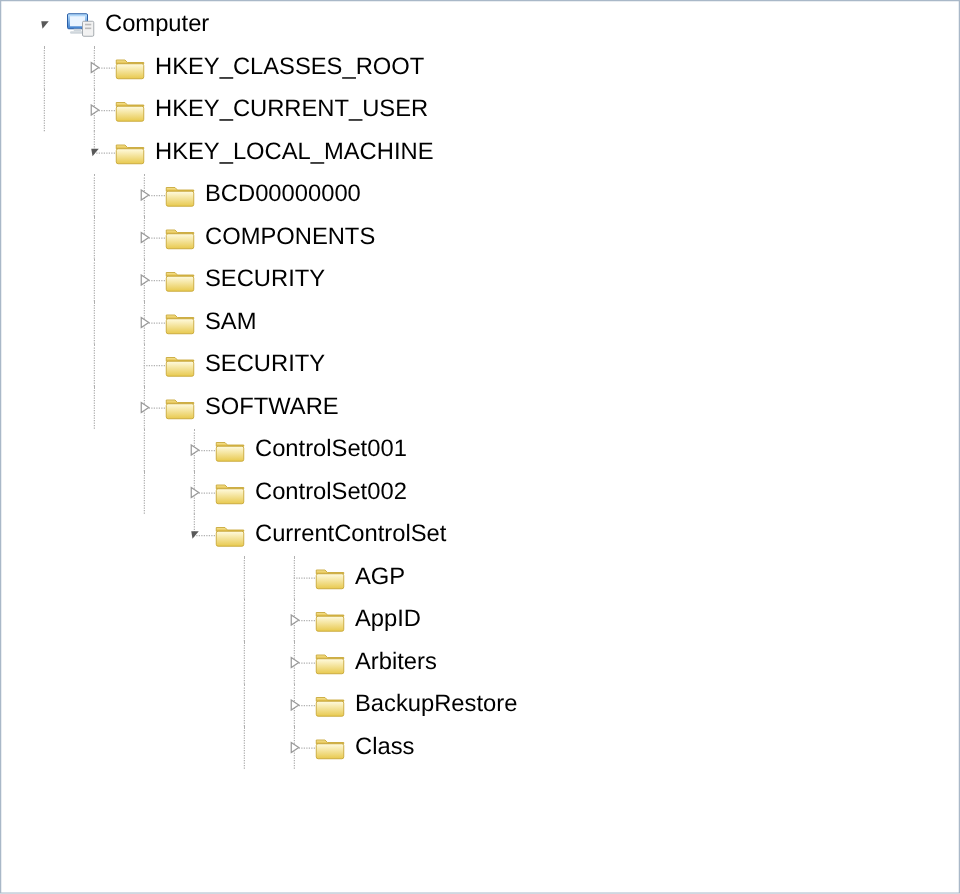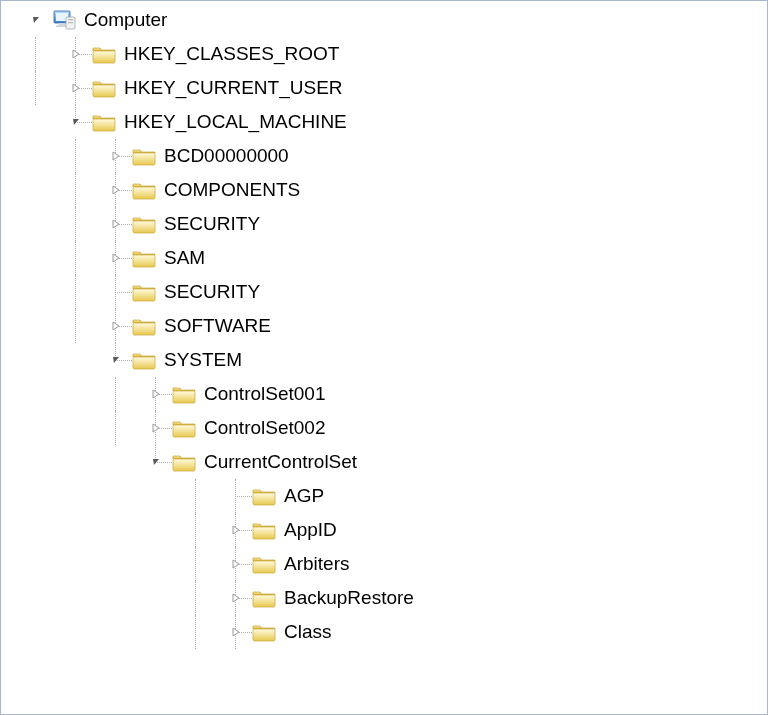--- a/index.html
+++ b/index.html
@@ -288,25 +288,6 @@
           </svg>
         </span>
         <span class="label">SOFTWARE</span>
-      </div>
-      <div class="row">
-        <span class="indent"></span>
-        <span class="indent"></span>
-        <span class="indent">
-          <span class="vline half-top"></span>
-          <span class="hline"></span>
-        </span>
-        <span class="expander">
-          <svg width="10" height="10">
-            <use href="#sym-tri-open"></use>
-          </svg>
-        </span>
-        <span class="icon">
-          <svg width="24" height="22">
-            <use href="#sym-folder"></use>
-          </svg>
-        </span>
-        <span class="label">SYSTEM</span>
       </div>
       <div class="row">
         <span class="indent"></span>

